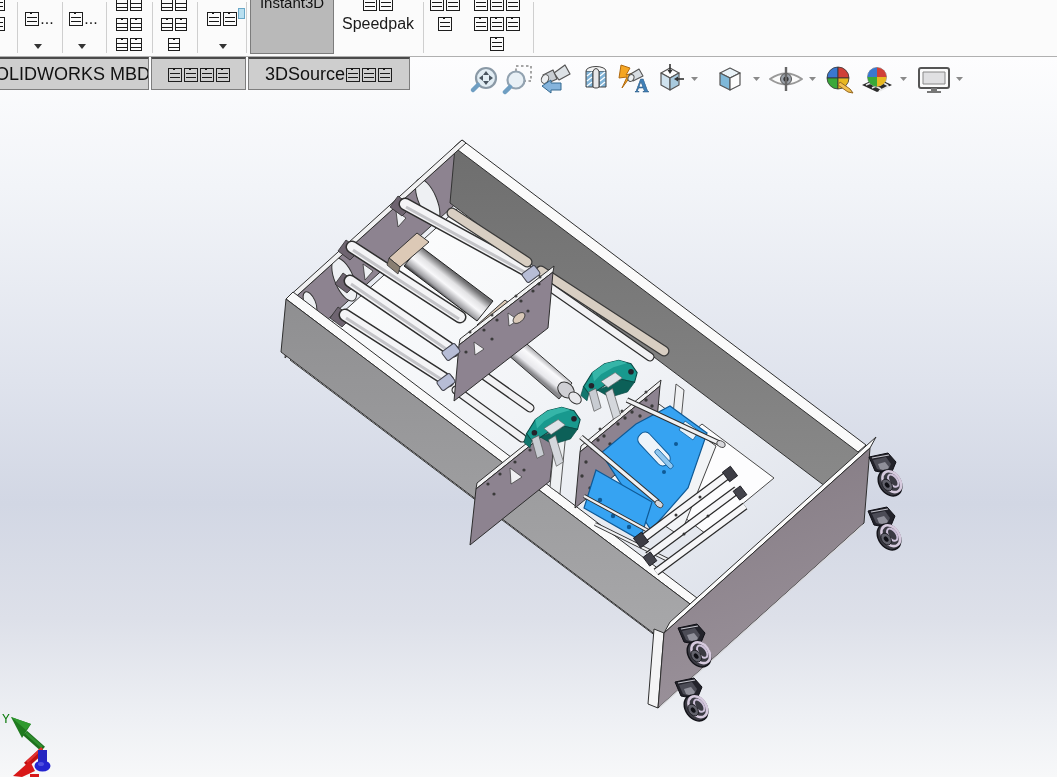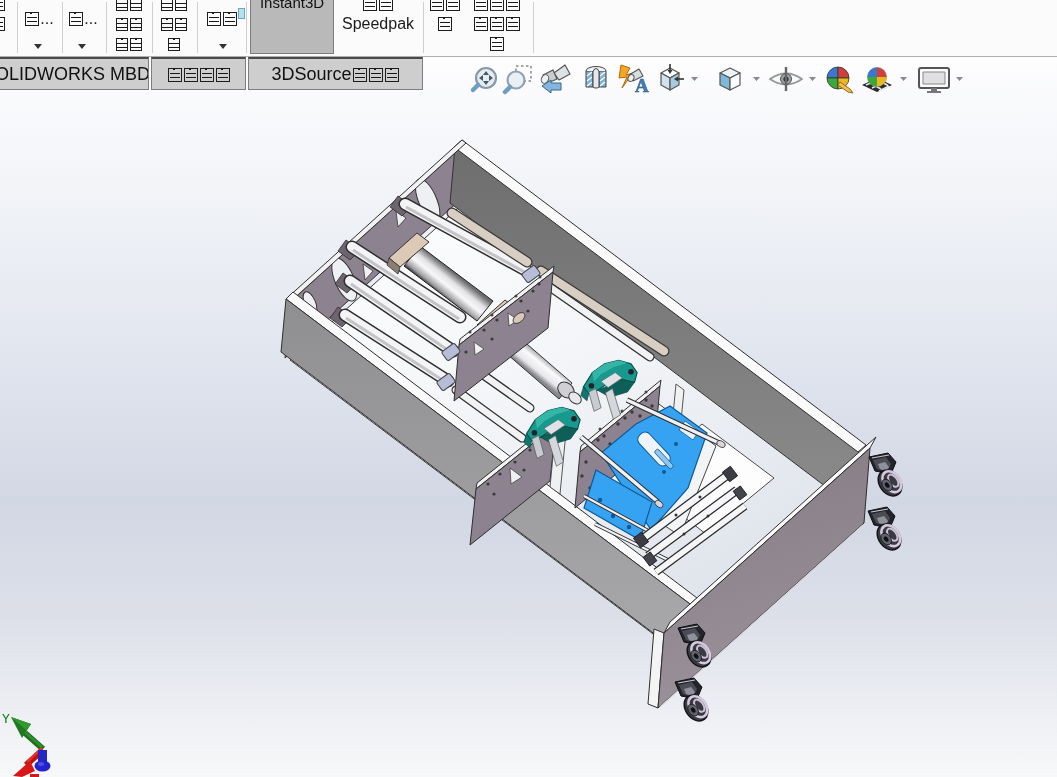--- a/index.html
+++ b/index.html
@@ -399,7 +399,7 @@
 <div id="tabs">
  <div class="tab" style="left:-6px;width:155px">OLIDWORKS MBD</div>
  <div class="tab" style="left:151px;width:95px"><span class="cjk"></span><span class="cjk"></span><span class="cjk"></span><span class="cjk"></span></div>
- <div class="tab" style="left:248px;width:175px">3DSource<span class="cjk"></span><span class="cjk"></span><span class="cjk"></span></div>
+ <div class="tab" style="left:248px;width:162px">3DSource<span class="cjk"></span><span class="cjk"></span><span class="cjk"></span></div>
 </div>
 
 </div>

